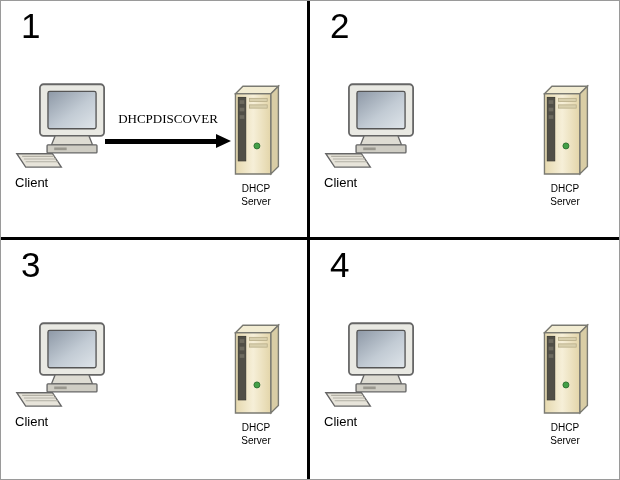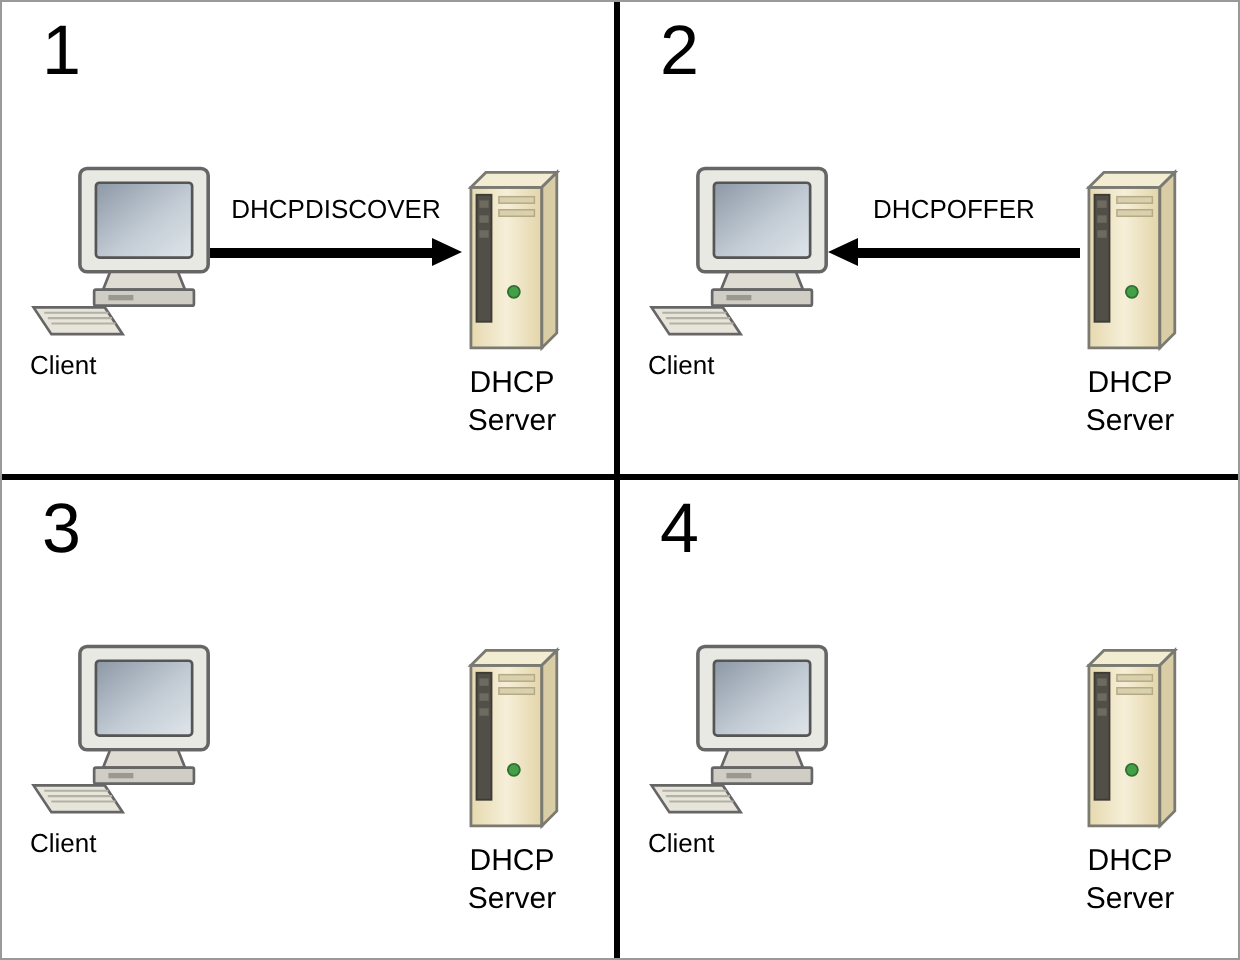--- a/index.html
+++ b/index.html
@@ -35,7 +35,7 @@
   .server-svg { width:56px; height:96px; display:block; margin:0 auto; }
   .server-label { font-size:15px; margin-top:4px; line-height:1.25; }
 
-  .arrow { position:absolute; left:104px; top:96px; width:126px; }
+  .arrow { position:absolute; left:104px; top:110px; width:126px;font-family:Liberation Serif, serif; }
   .arrow-label {
     display:block; text-align:center;
     font-size:13px; white-space:nowrap; margin-bottom:7px;

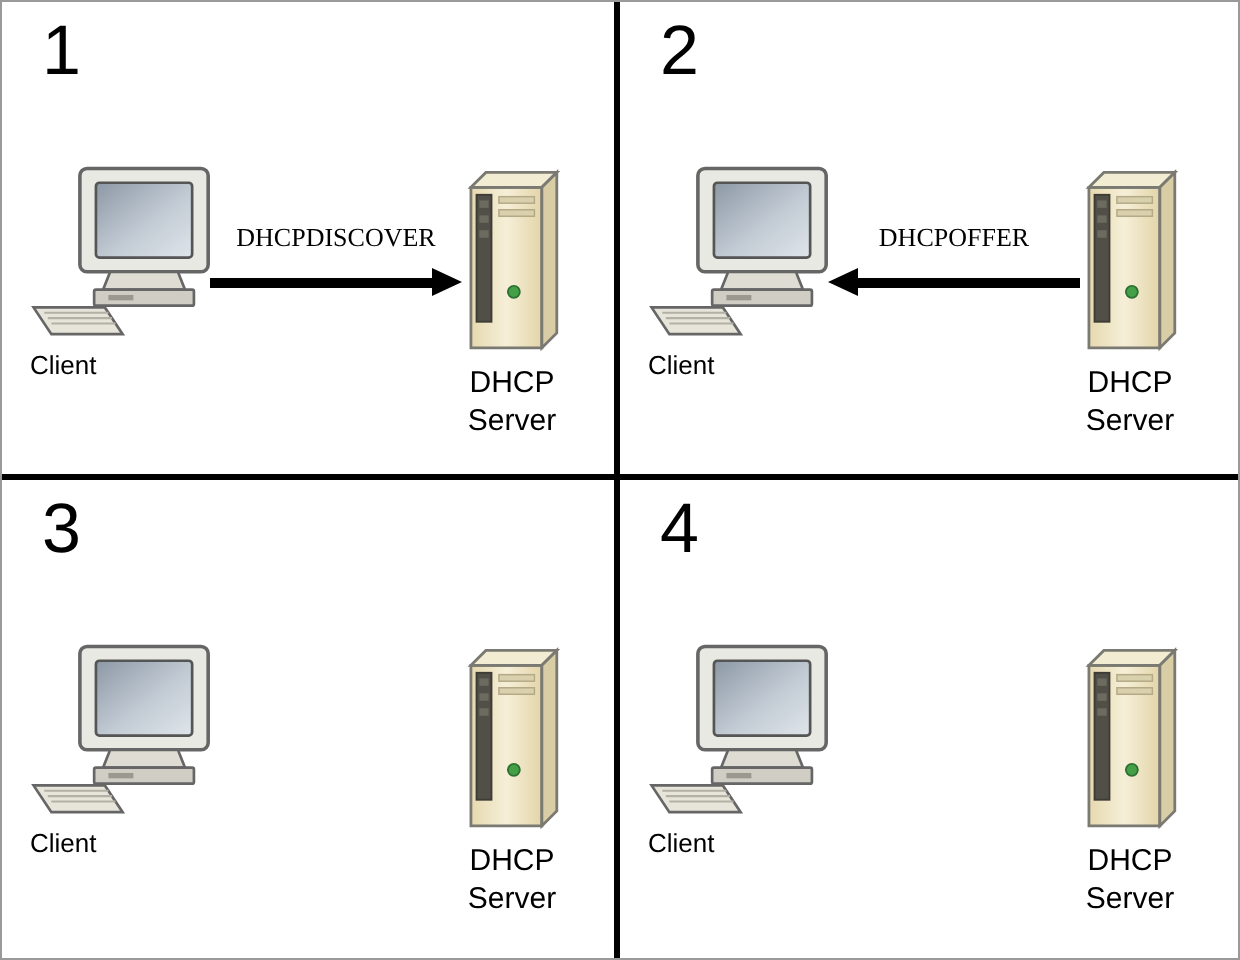--- a/index.html
+++ b/index.html
@@ -132,13 +132,6 @@
         </svg>
       <div class="client-label">Client</div>
     </div>
-    <div class="arrow" data-direction="left">
-      <div class="arrow-label">DHCPOFFER</div>
-      <div class="arrow-body">
-        <span class="arrow-line"></span>
-        <span class="arrow-head"></span>
-      </div>
-    </div>
     <div class="server">
       <svg class="server-svg" viewBox="0 0 60 100" aria-hidden="true">
           <use href="#sym-server"></use>

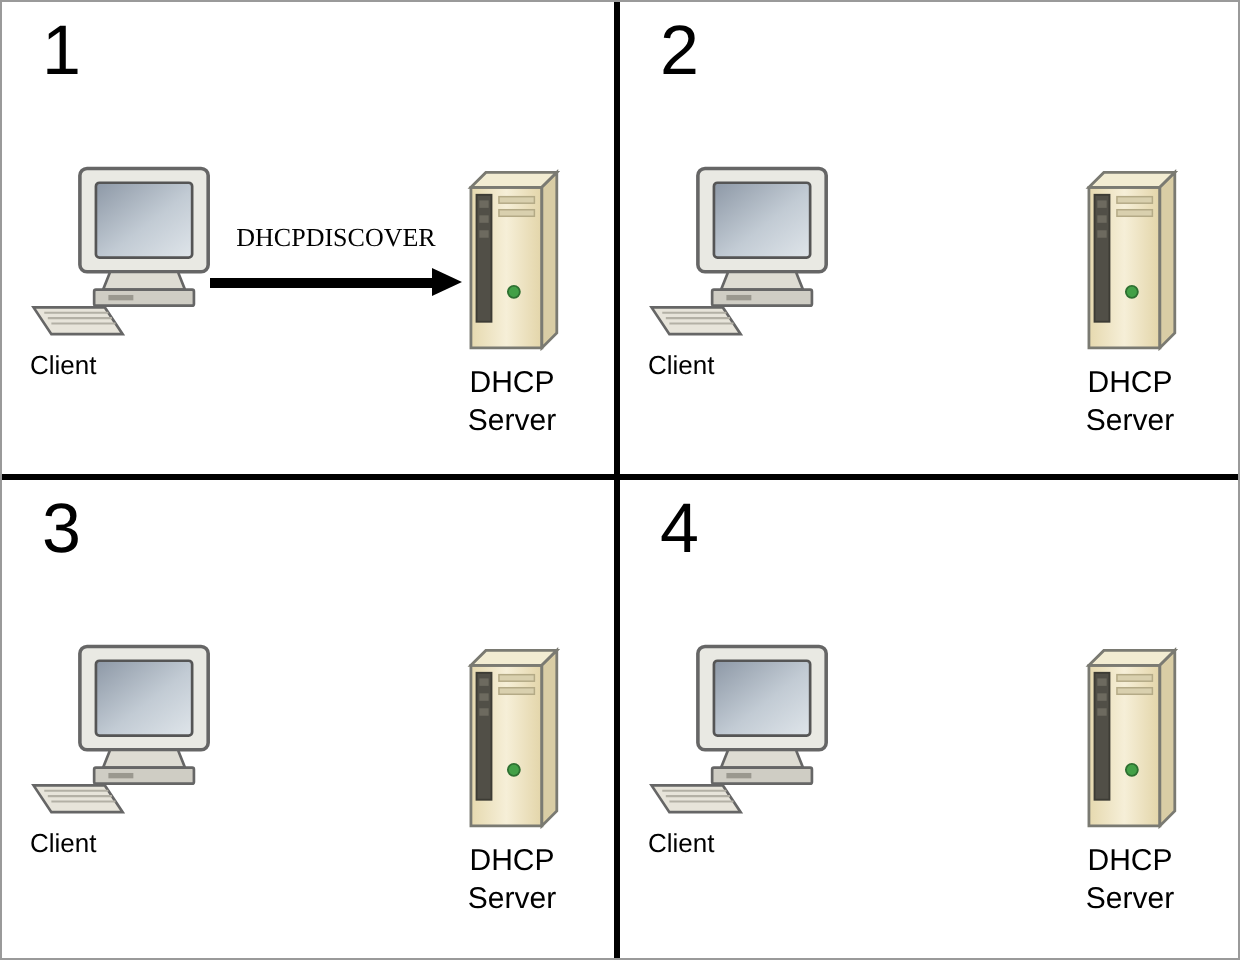--- a/index.html
+++ b/index.html
@@ -33,7 +33,7 @@
 
   .server { position:absolute; left:226px; top:82px; width:58px; text-align:center; }
   .server-svg { width:56px; height:96px; display:block; margin:0 auto; }
-  .server-label { font-size:15px; margin-top:4px; line-height:1.25; }
+  .server-label { font-size:10px; margin-top:4px; line-height:1.25; }
 
   .arrow { position:absolute; left:104px; top:110px; width:126px;font-family:Liberation Serif, serif; }
   .arrow-label {

